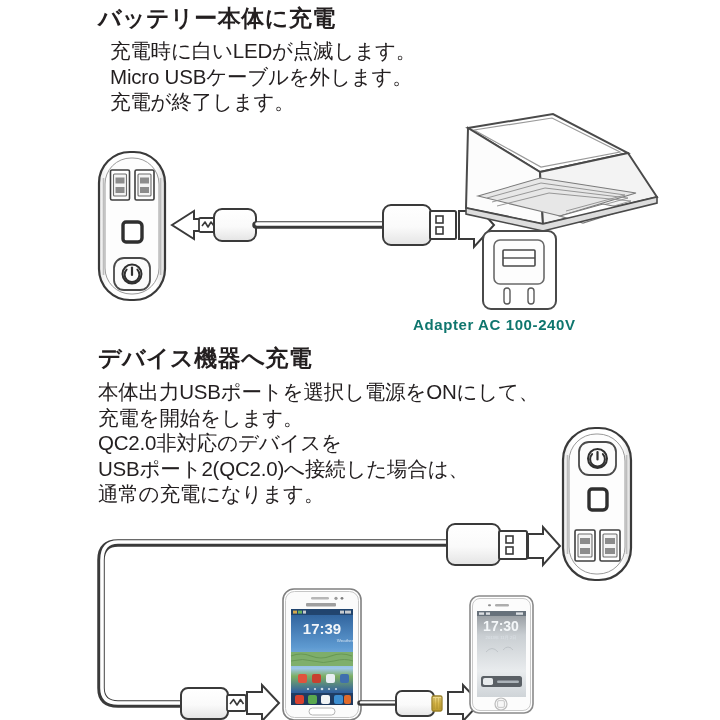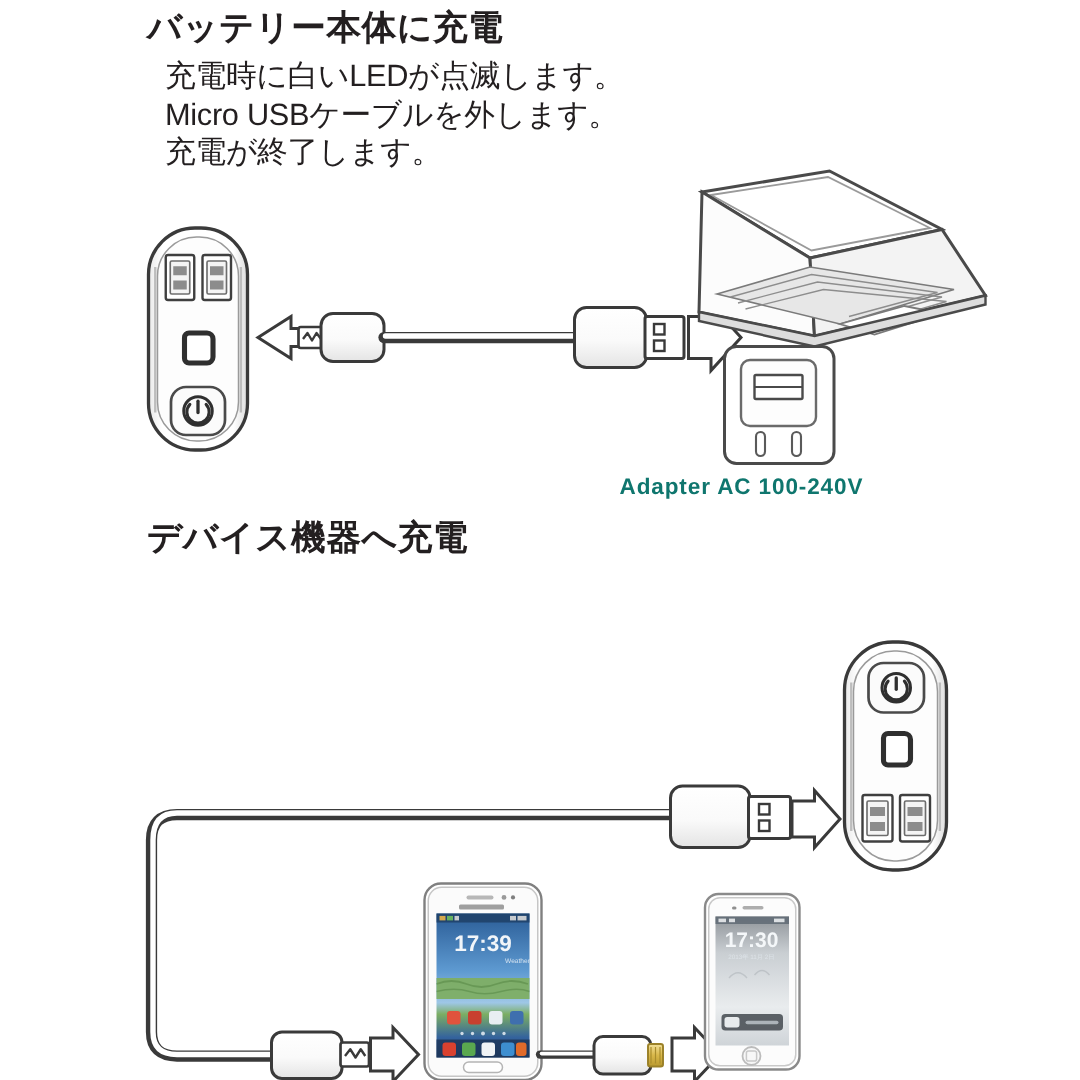--- a/index.html
+++ b/index.html
@@ -89,6 +89,13 @@
 
   <div class="section-heading" id="h-device">デバイス機器へ充電</div>
 
+  <div class="body-lines" id="t-device">
+    <span class="ln">本体出力USBポートを選択し電源をONにして、</span>
+    <span class="ln">充電を開始をします。</span>
+    <span class="ln">QC2.0非対応のデバイスを</span>
+    <span class="ln">USBポート2(QC2.0)へ接続した場合は、</span>
+    <span class="ln">通常の充電になります。</span>
+  </div>
 
   <div class="caption" id="cap-adapter">Adapter AC 100-240V</div>
 

